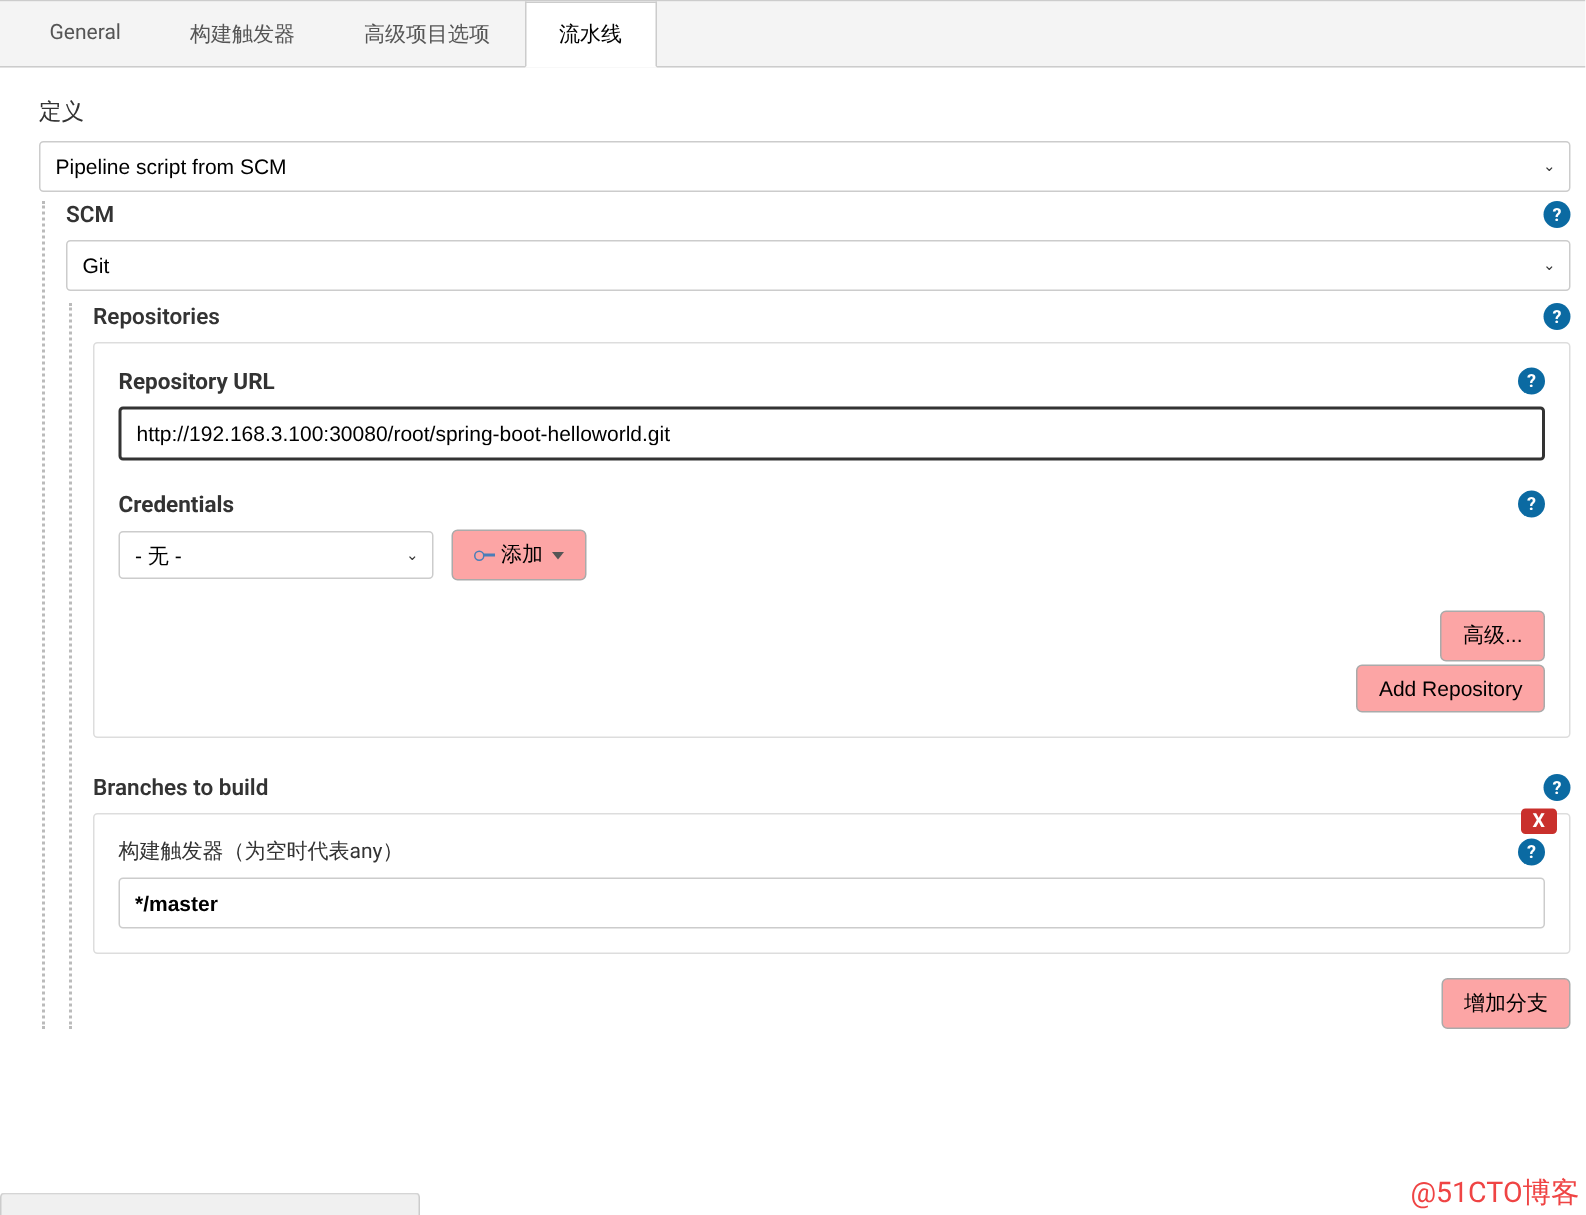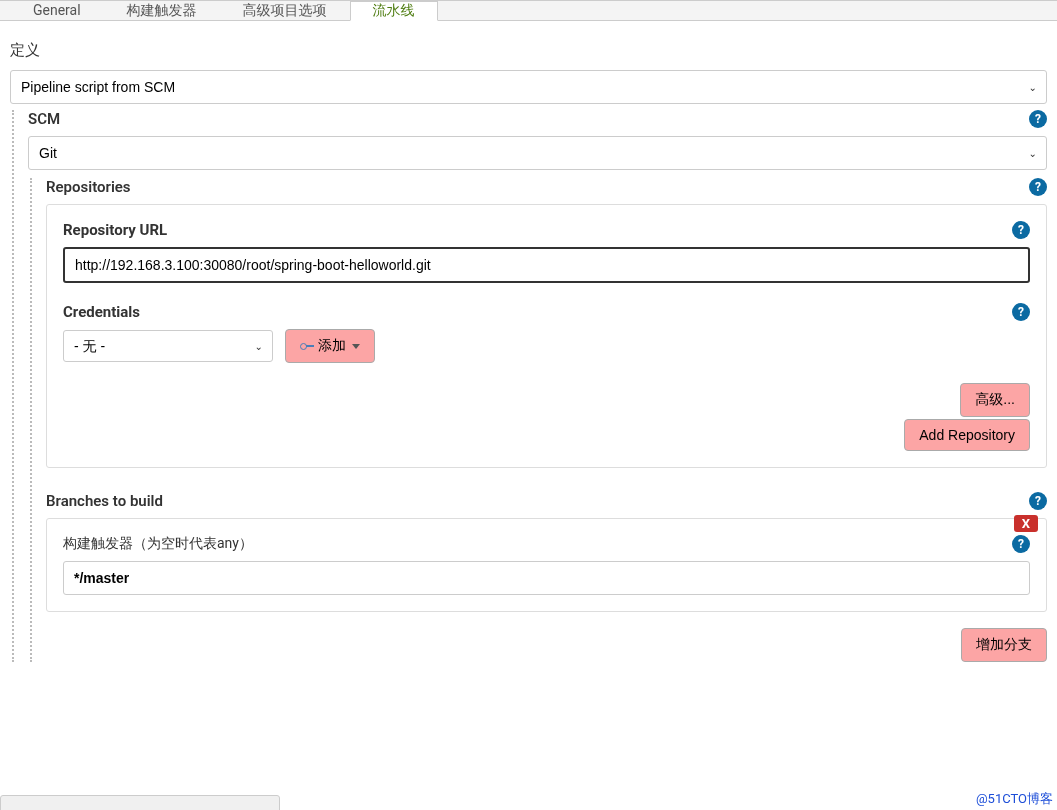--- a/index.html
+++ b/index.html
@@ -18,7 +18,7 @@
   padding: 0 10px;
 }
 .tab {
-  padding: 0 22px;
+  padding: 12px 22px;
   color: #555;
   cursor: pointer;
   border: 1px solid transparent;

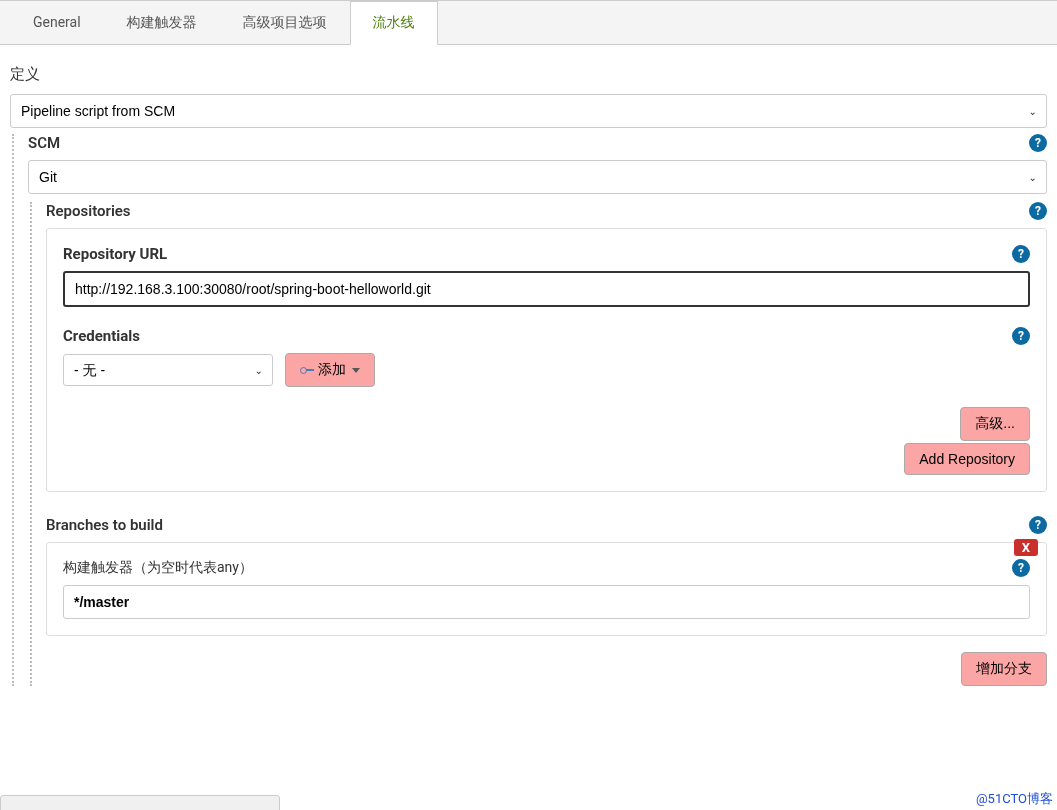--- a/index.html
+++ b/index.html
@@ -30,7 +30,7 @@
   border: 1px solid #ccc;
   border-bottom: 1px solid #fff;
   margin-bottom: -1px;
-  color: #4d7c0f;
+  color: #000000;
 }
 .content { padding: 20px 10px 10px 10px; }
 .definition-label {

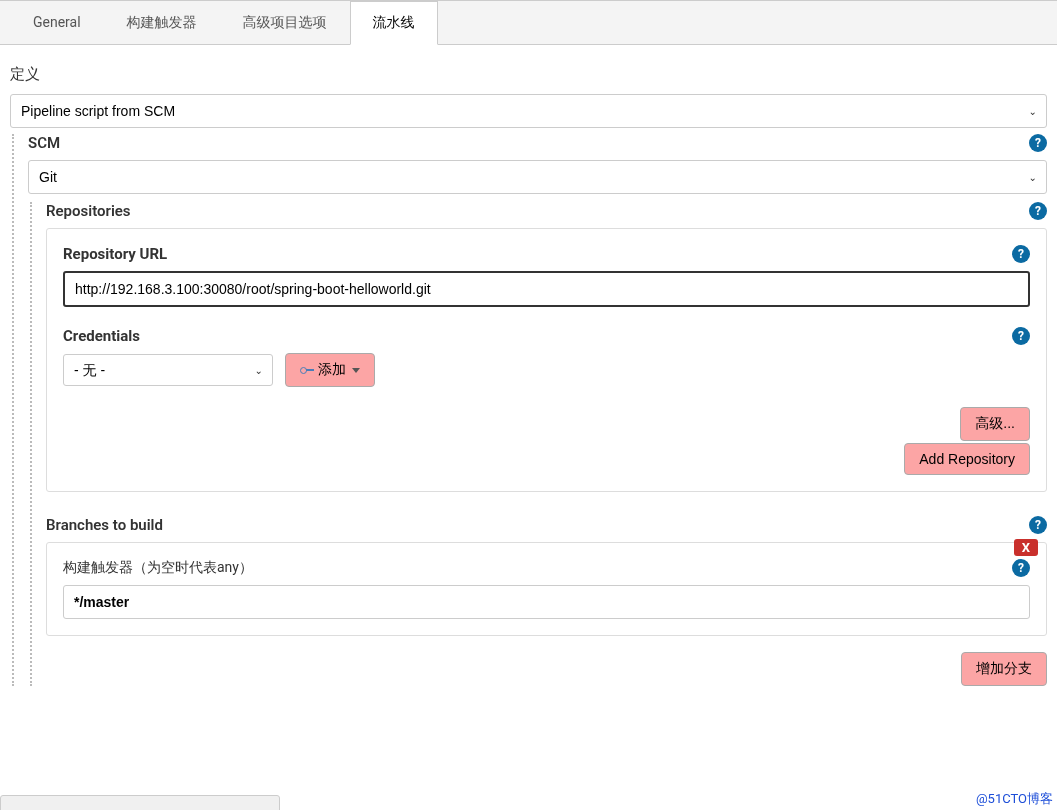--- a/index.html
+++ b/index.html
@@ -32,7 +32,7 @@
   margin-bottom: -1px;
   color: #000000;
 }
-.content { padding: 20px 10px 10px 10px; }
+.content { padding: 20px 10px 10px 26px; }
 .definition-label {
   font-size: 15px;
   padding: 0 0 10px 0;

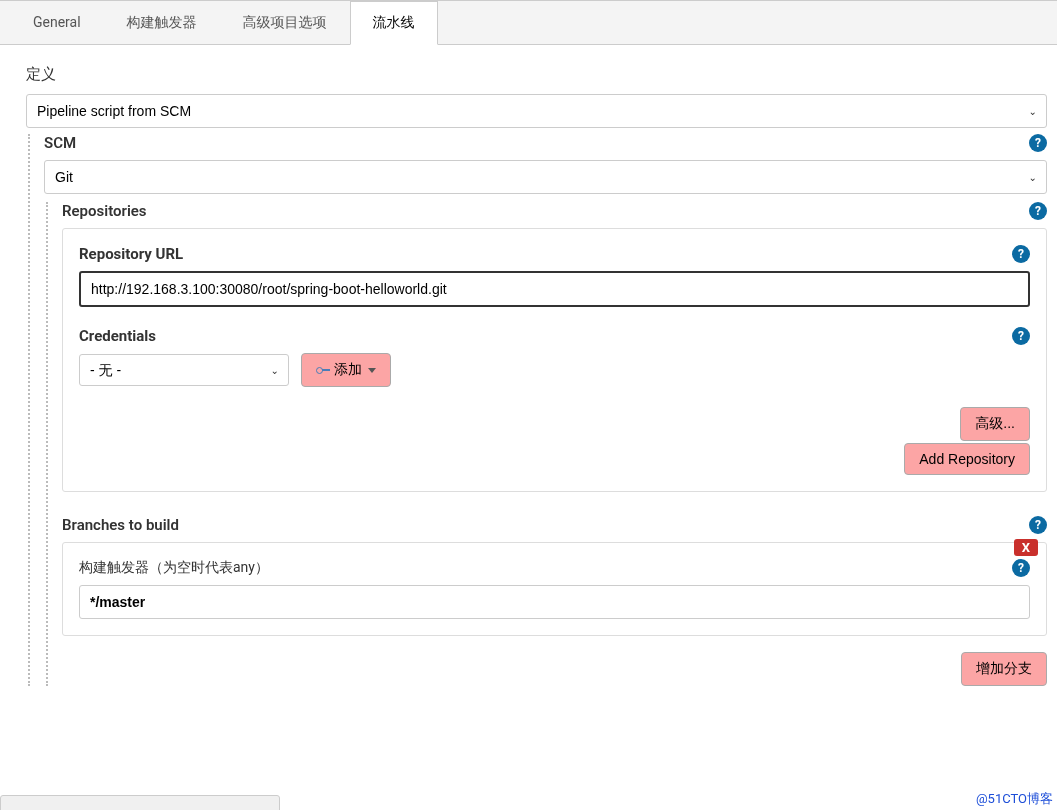--- a/index.html
+++ b/index.html
@@ -187,8 +187,8 @@
   position: fixed;
   right: 4px;
   bottom: 2px;
-  color: #1d4ed8;
-  font-size: 13px;
+  color: #ef4444;
+  font-size: 19px;
 }
 .bottom-bar {
   position: fixed;

